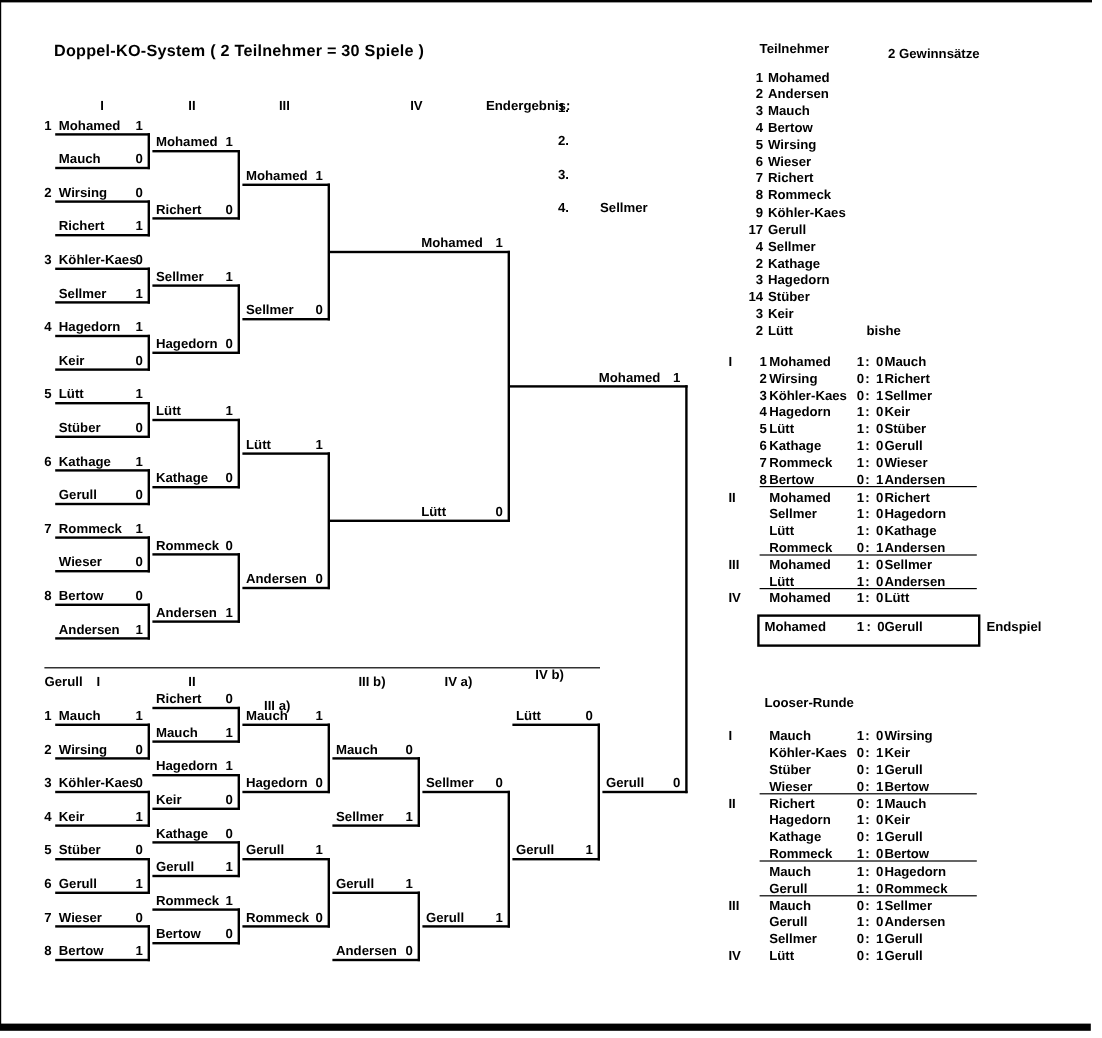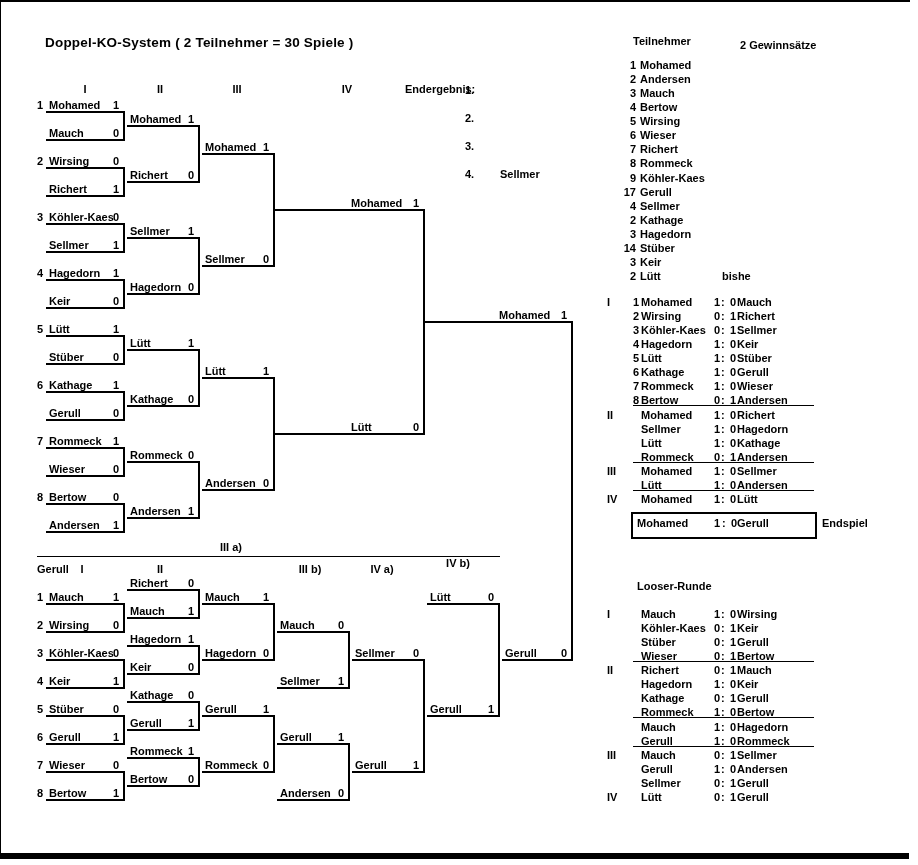--- a/index.html
+++ b/index.html
@@ -81,7 +81,7 @@
 <span class="t" style="left:37px;top:562px">Gerull</span>
 <span class="t ctr" style="left:82px;top:562px">I</span>
 <span class="t ctr" style="left:160px;top:562px">II</span>
-<span class="t ctr" style="left:231px;top:540px">III a)</span>
+<span class="t ctr" style="left:231px;top:582px">III a)</span>
 <span class="t ctr" style="left:310px;top:562px">III b)</span>
 <span class="t ctr" style="left:382px;top:562px">IV a)</span>
 <span class="t ctr" style="left:458px;top:556px">IV b)</span>

